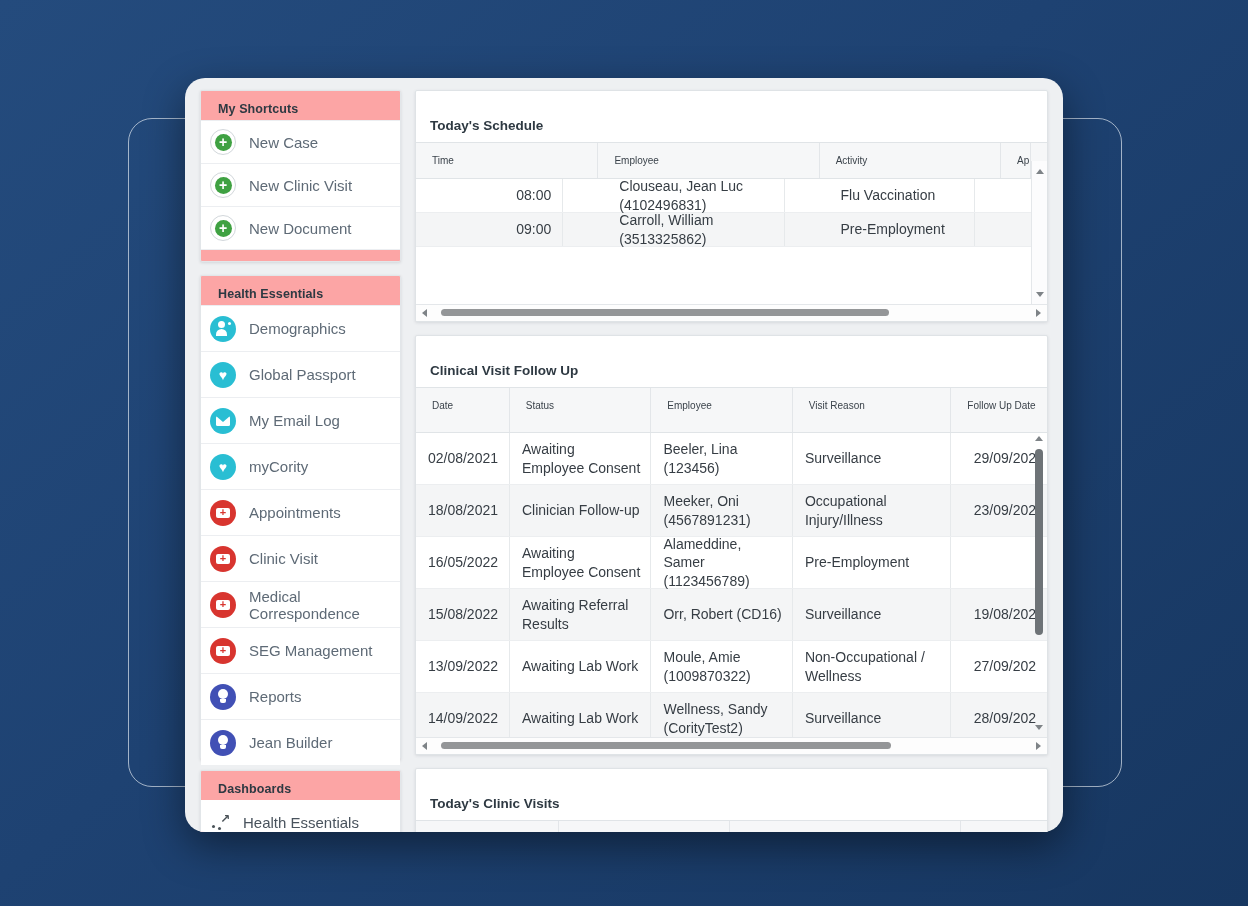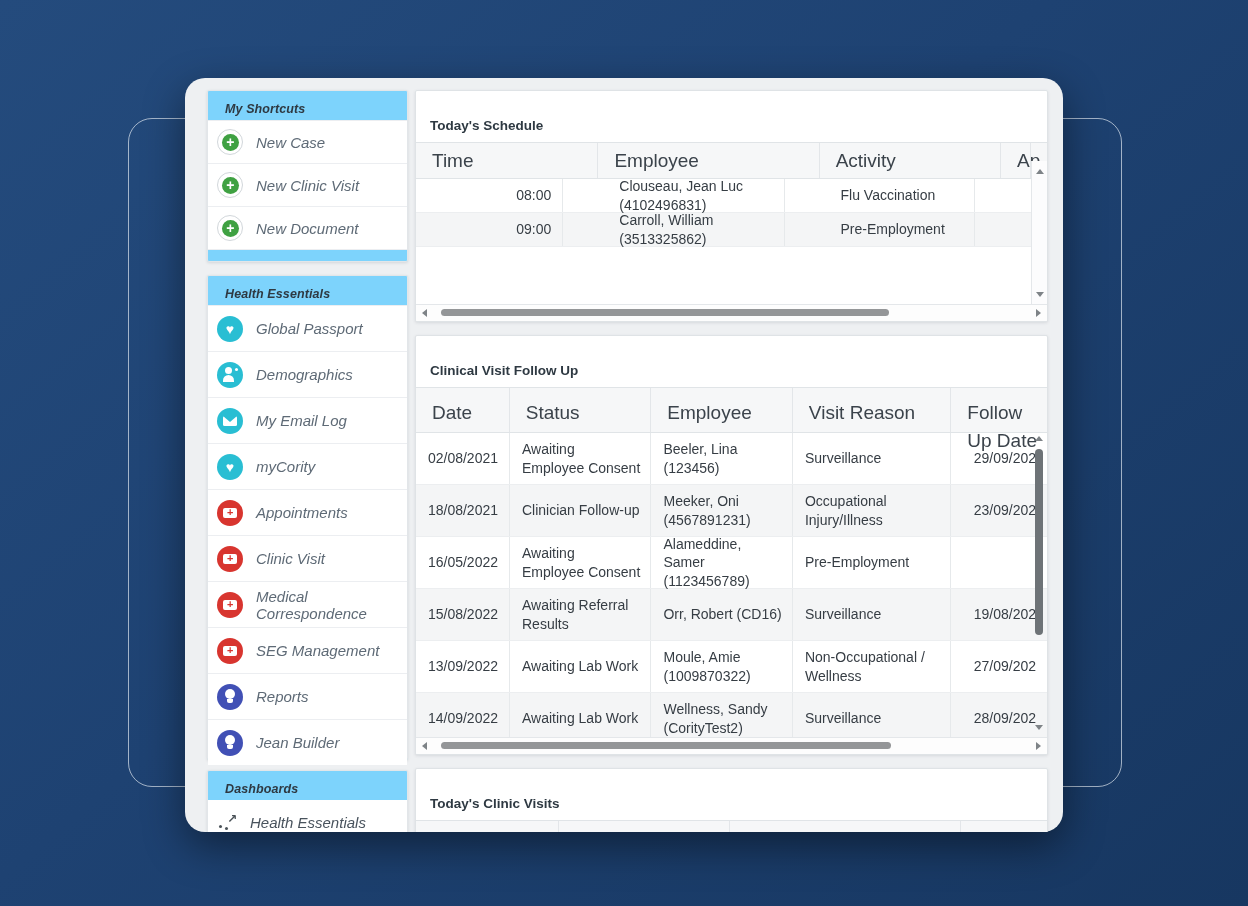--- a/index.html
+++ b/index.html
@@ -22,9 +22,9 @@
   
   .sidebar{position:absolute;left:11px;top:0;width:201px;}
   .card{
-    position:absolute;left:11px;width:201px;background:#7dd3fc;
+    position:absolute;left:4px;width:201px;background:#fca5a5;
     border:1px solid #e2e6e9;border-radius:2px;
-    box-shadow:0 1px 3px rgba(50,60,70,.14);box-sizing:border-box;font-style:italic;
+    box-shadow:0 1px 3px rgba(50,60,70,.14);box-sizing:border-box;
   }
   .card-title{
     font-size:12.5px;font-weight:700;color:#2e3942;

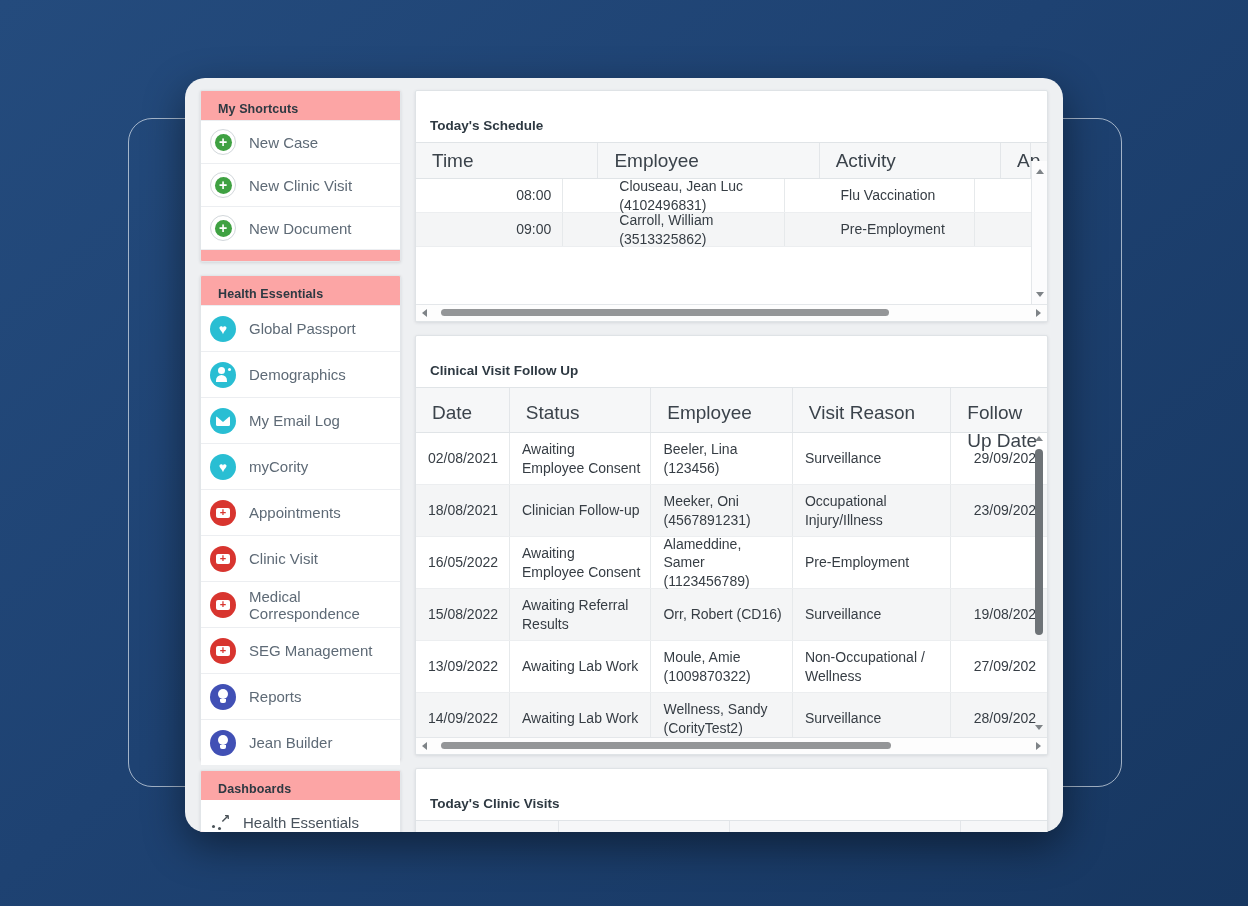--- a/index.html
+++ b/index.html
@@ -111,7 +111,7 @@
   }
   .thead{display:flex;background:#f6f7f8;border-top:1px solid #e0e4e7;border-bottom:1px solid #e0e4e7;box-sizing:border-box;}
   .th{
-    box-sizing:border-box;padding:0 10px 0 16px;font-size:19px;color:#3b434b;
+    box-sizing:border-box;padding:0 10px 0 16px;font-size:10px;color:#3b434b;
     display:flex;align-items:center;border-right:1px solid #e3e6e9;
   }
   .th:last-child{border-right:none;}

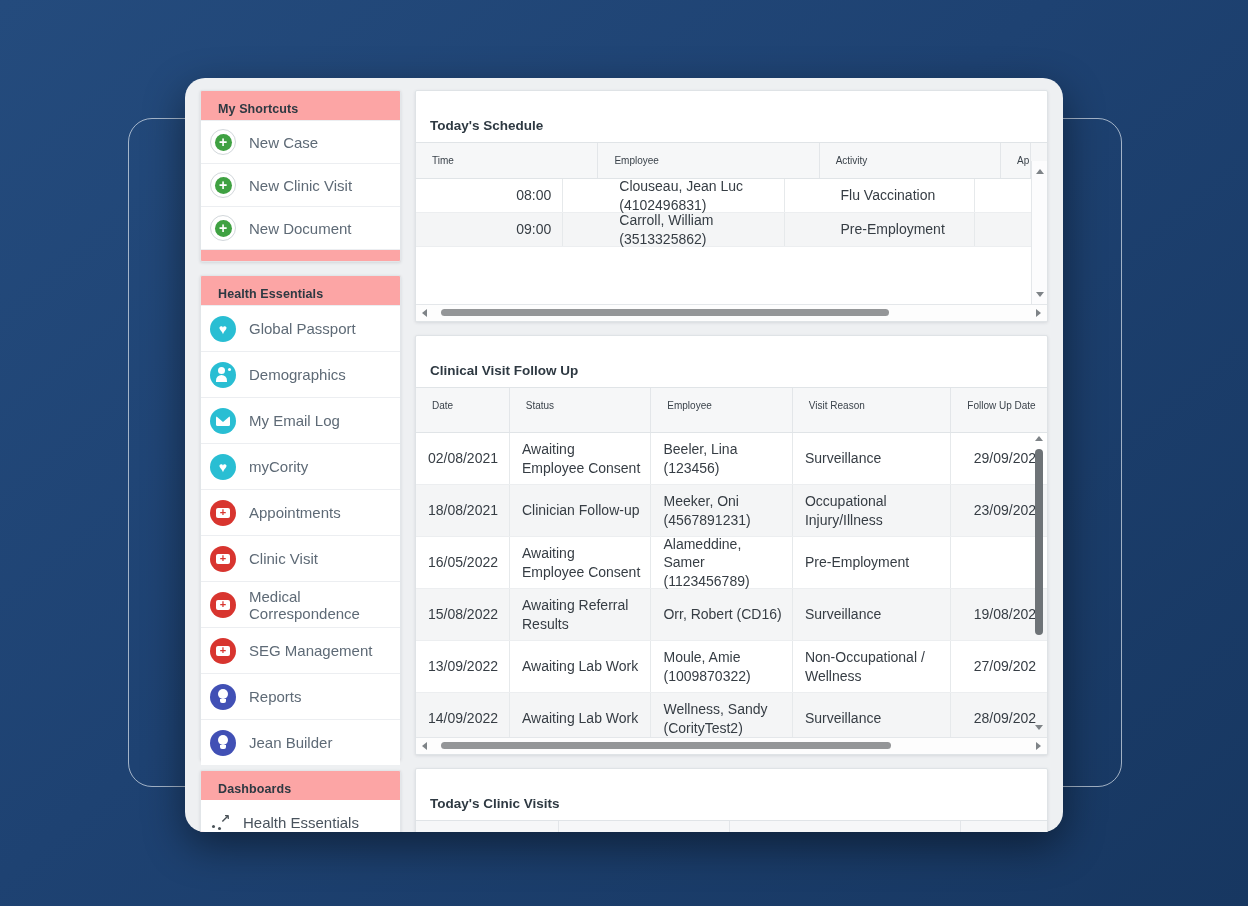--- a/index.html
+++ b/index.html
@@ -190,13 +190,13 @@
       <div class="menu">
 
           <div class="menu-item">
+            <span class="icon-circle ic-person-search c-cyan"></span>
+            <span class="menu-label">Demographics</span>
+          </div>
+
+          <div class="menu-item">
             <span class="icon-circle ic-heart c-cyan"></span>
             <span class="menu-label">Global Passport</span>
-          </div>
-
-          <div class="menu-item">
-            <span class="icon-circle ic-person-search c-cyan"></span>
-            <span class="menu-label">Demographics</span>
           </div>
 
           <div class="menu-item">

